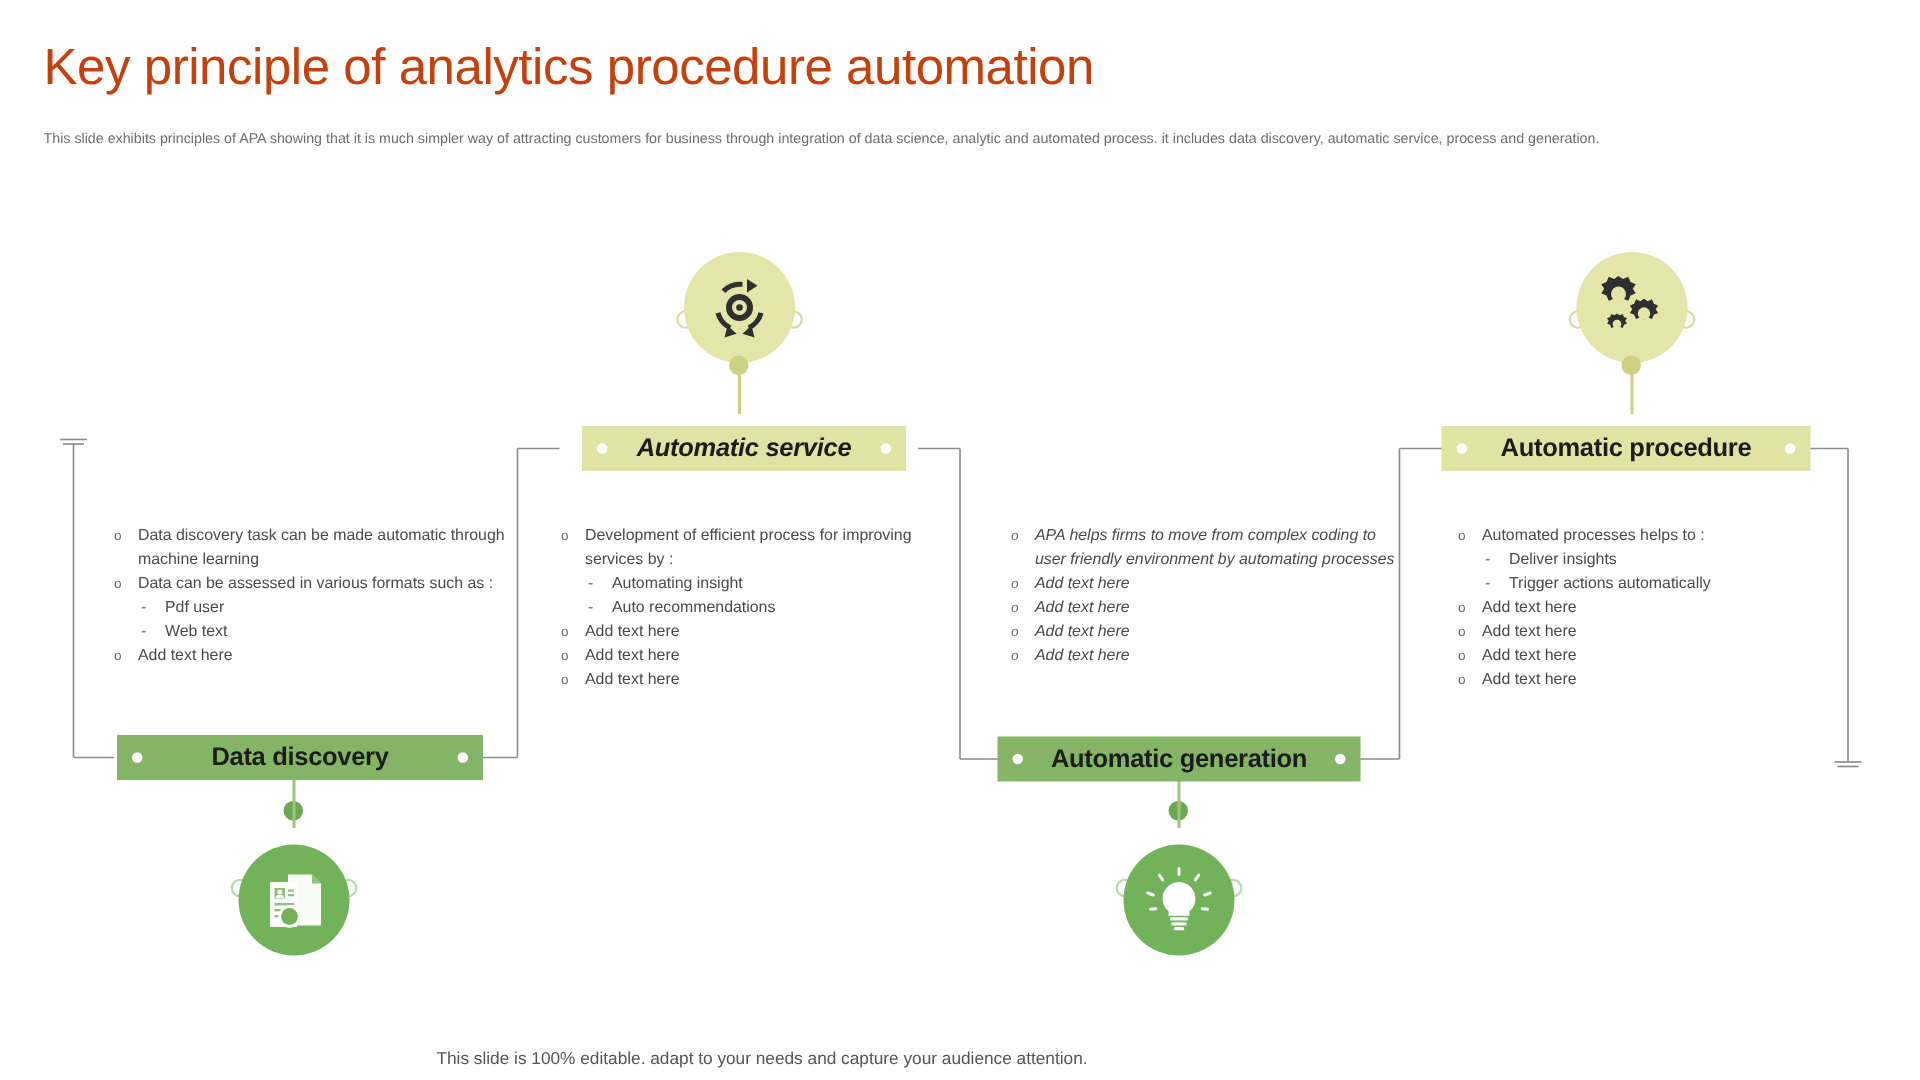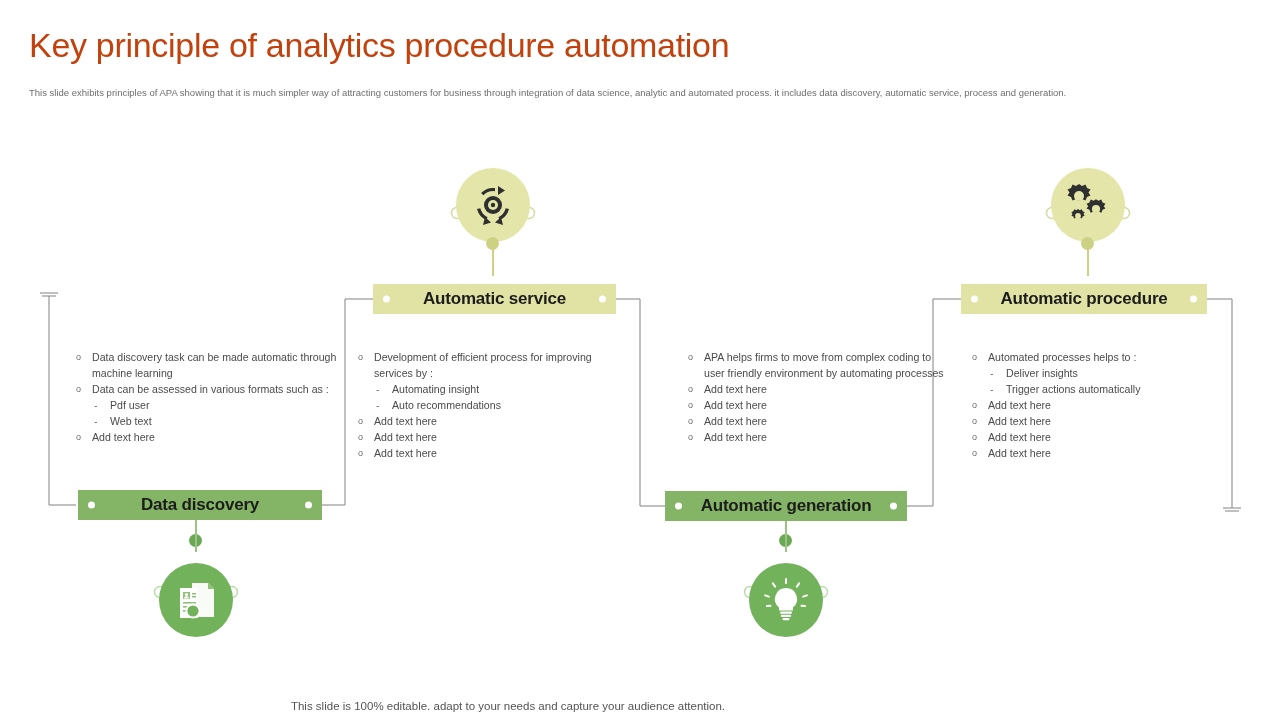--- a/index.html
+++ b/index.html
@@ -328,7 +328,7 @@
     <span class="dot right"></span>
   </div>
 
-  <div class="banner light" style="left:373px; top:284px; width:243px;">
+  <div class="banner light" style="left:388px; top:284px; width:216px;font-style:italic;">
     <span class="dot left"></span>
     <span>Automatic service</span>
     <span class="dot right"></span>

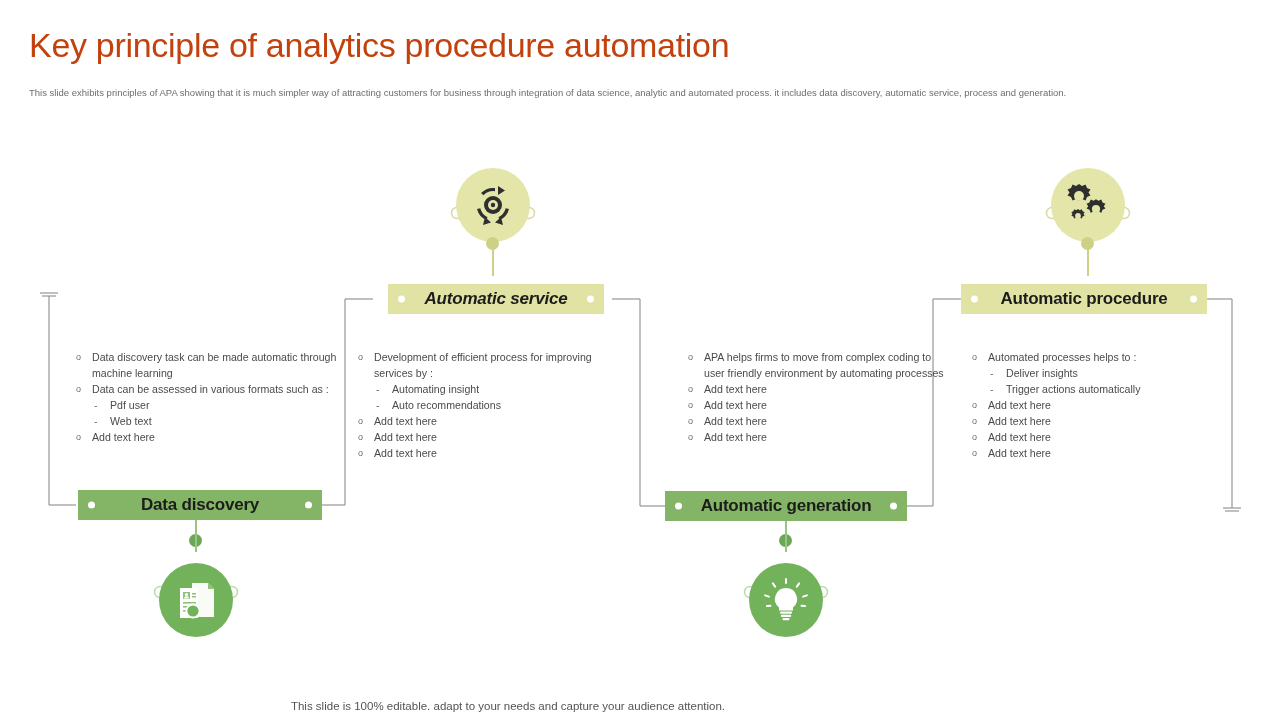--- a/index.html
+++ b/index.html
@@ -356,7 +356,7 @@
       </ul>
   </div>
 
-  <div class="textblock" style="left:356px; top:349px;">
+  <div class="textblock" style="left:372px; top:349px;">
     <ul>
         <li class="lvl1">Development  of efficient  process for improving  services  by :</li>
         <li class="lvl2">Automating  insight</li>

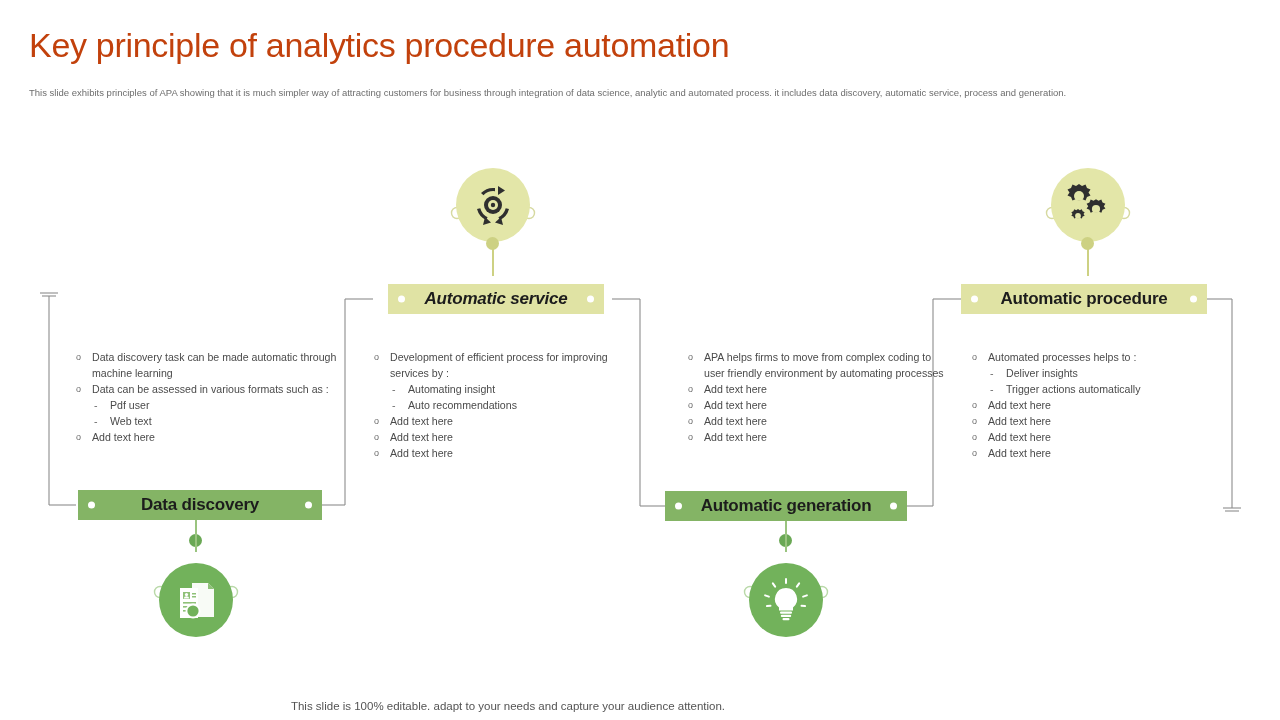--- a/index.html
+++ b/index.html
@@ -367,7 +367,7 @@
       </ul>
   </div>
 
-  <div class="textblock" style="left:686px; top:349px; width:258px;">
+  <div class="textblock" style="left:672px; top:349px; width:258px;font-style:italic;">
     <ul>
         <li class="lvl1">APA helps firms  to move  from complex coding to user friendly environment   by automating  processes</li>
         <li class="lvl1">Add text here</li>

